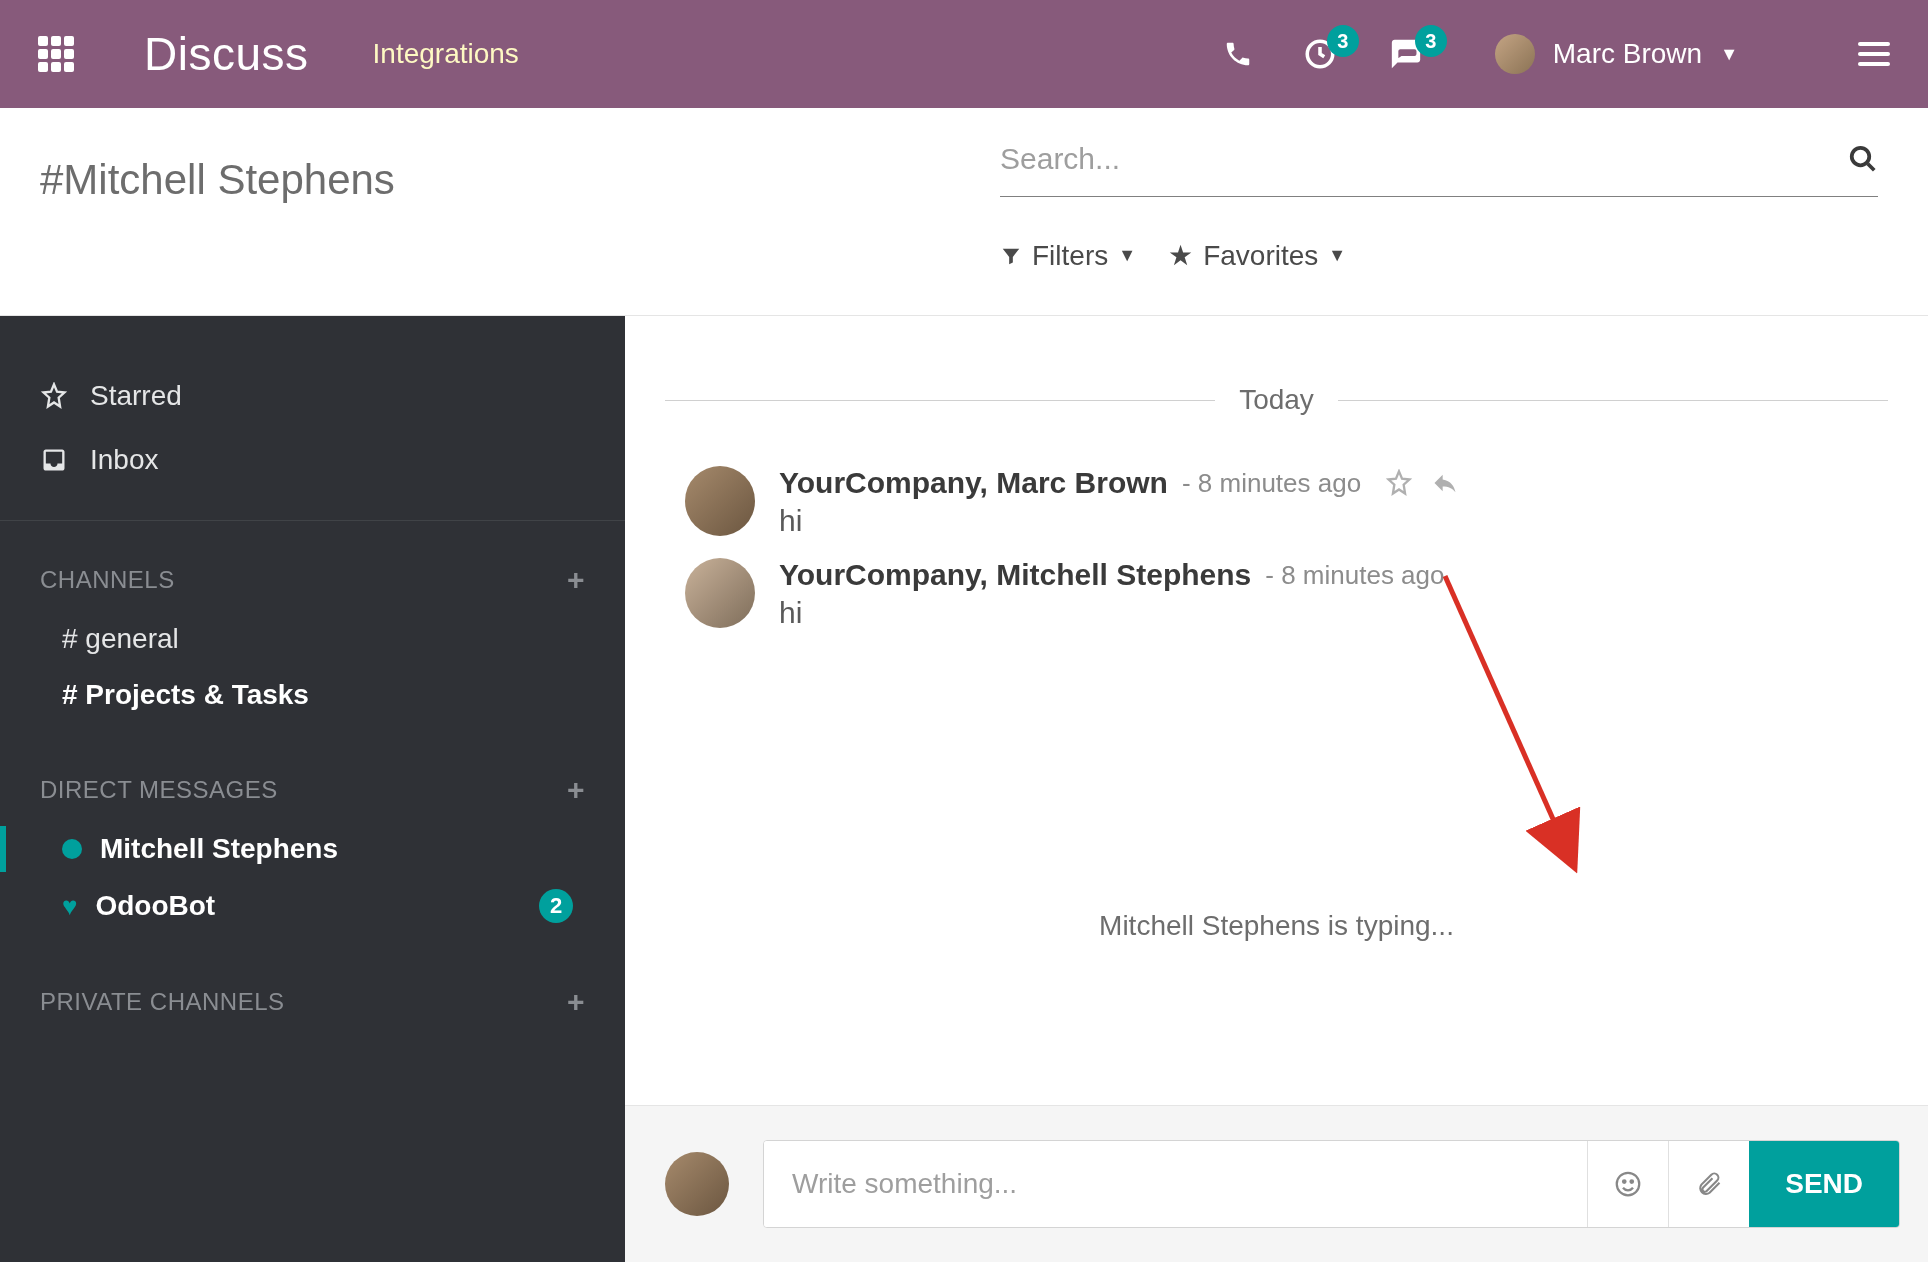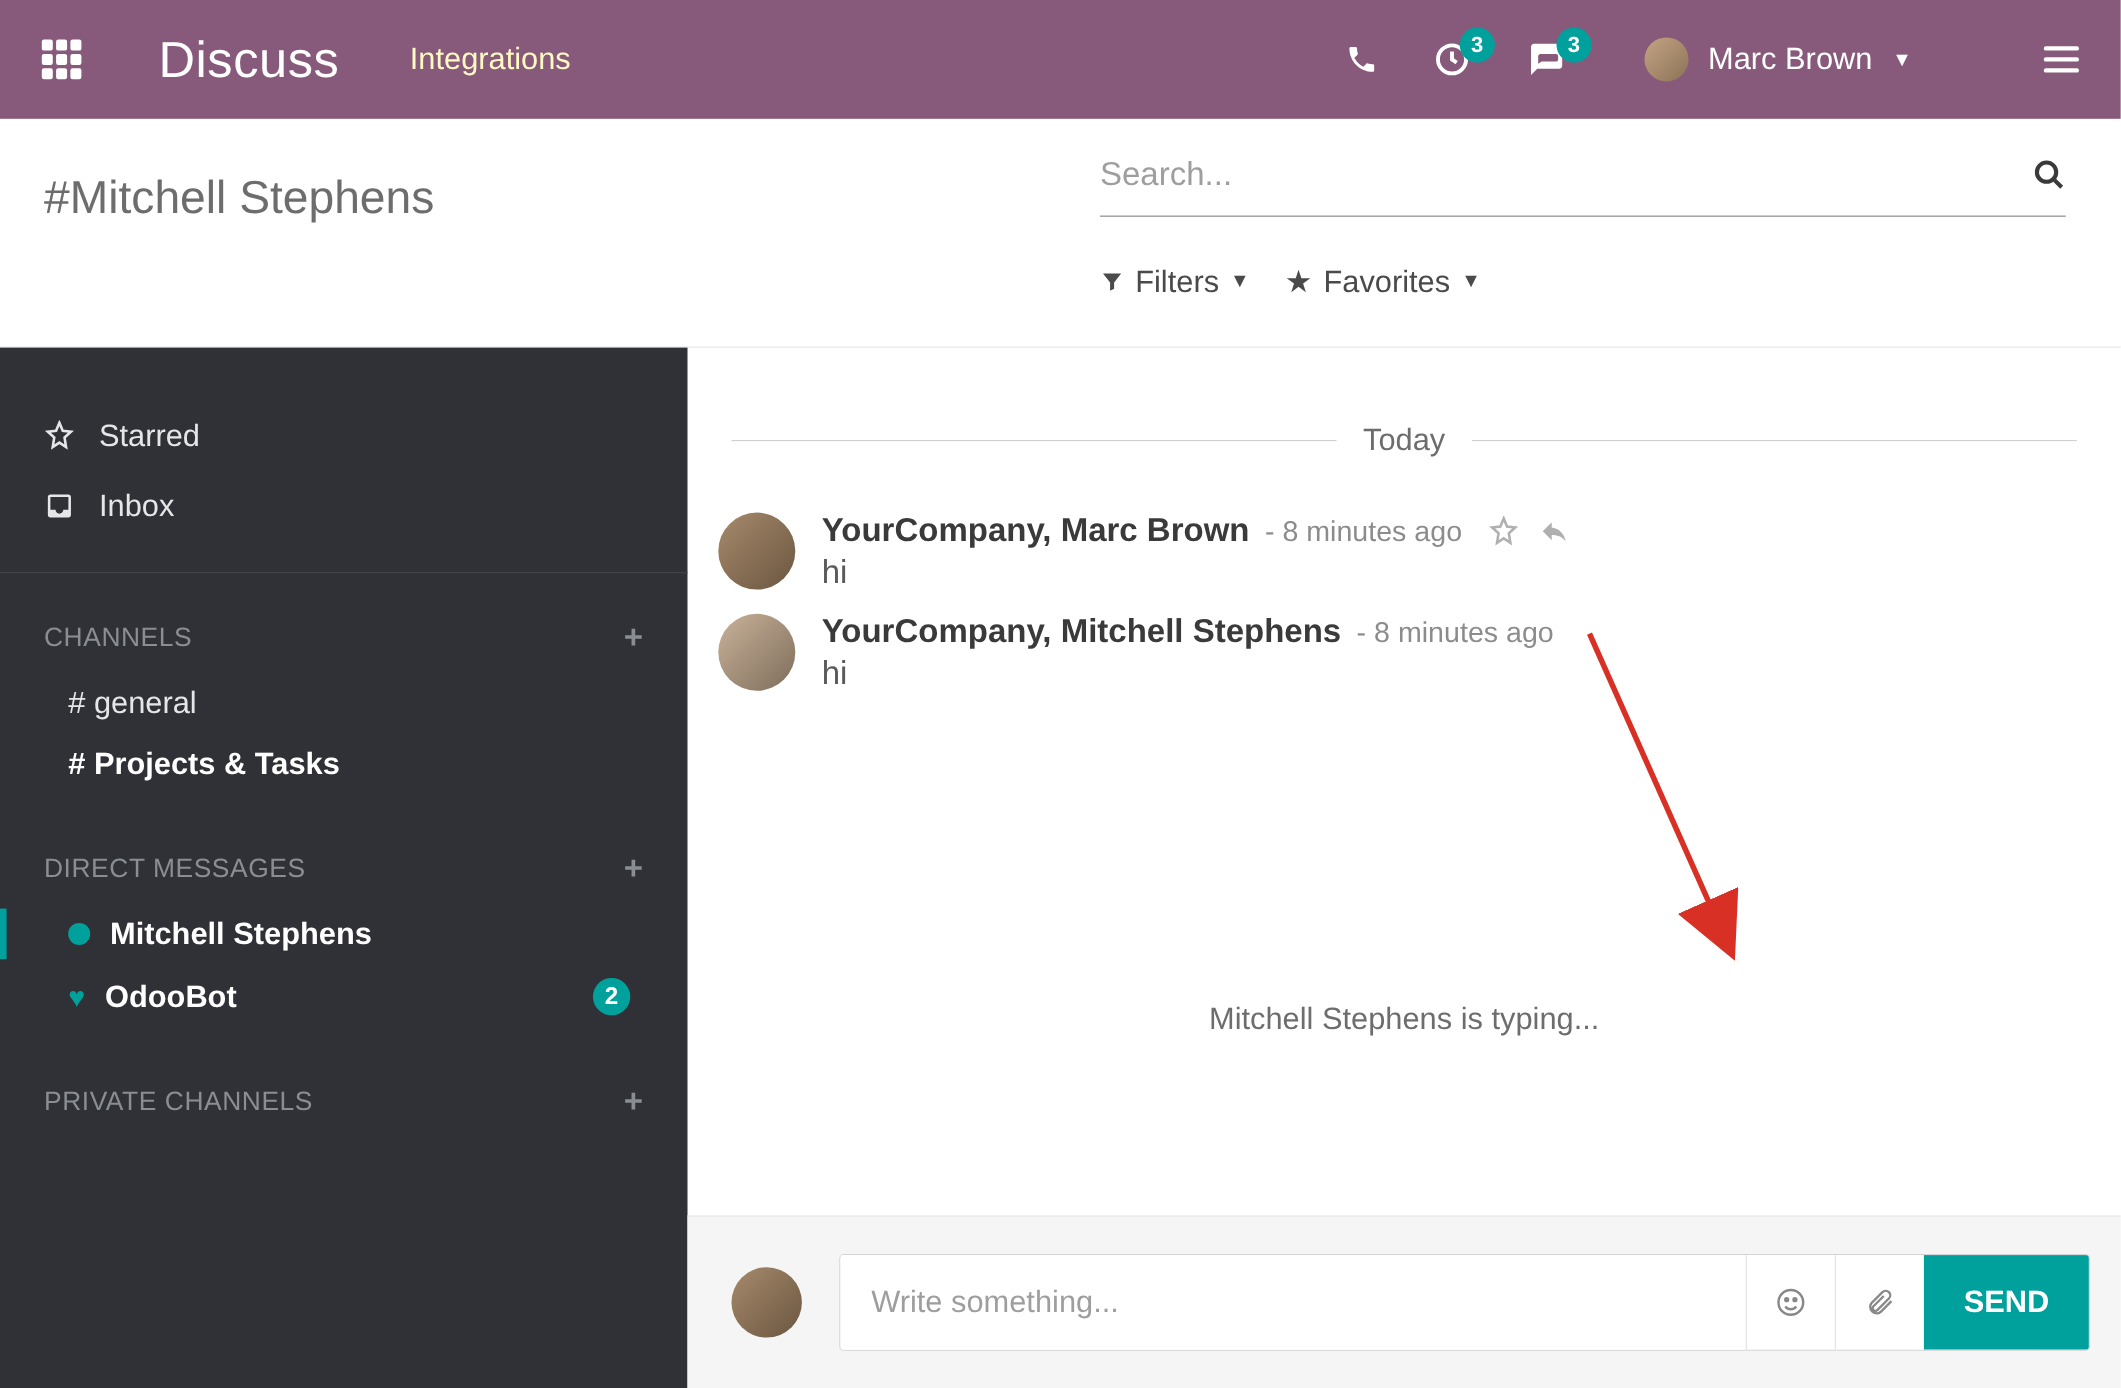--- a/index.html
+++ b/index.html
@@ -69,7 +69,7 @@
   .day-sep { display: flex; align-items: center; gap: 24px; margin: 68px 40px 40px 40px; }
   .day-sep hr { flex: 1; border: none; border-top: 1px solid #d0d0d0; }
   .day-sep span { font-size: 28px; color: #6d6d6d; }
-  .msg { display: flex; gap: 24px; padding: 10px 40px 10px 28px; }
+  .msg { display: flex; gap: 24px; padding: 10px 40px 10px 60px; }
   .msg-avatar { width: 70px; height: 70px; border-radius: 50%; background: linear-gradient(135deg, #a68a6c, #6b5640); flex-shrink: 0; }
   .msg-avatar.v2 { background: linear-gradient(135deg, #c9b29a, #7e6d5a); }
   .msg-body { flex: 1; }

